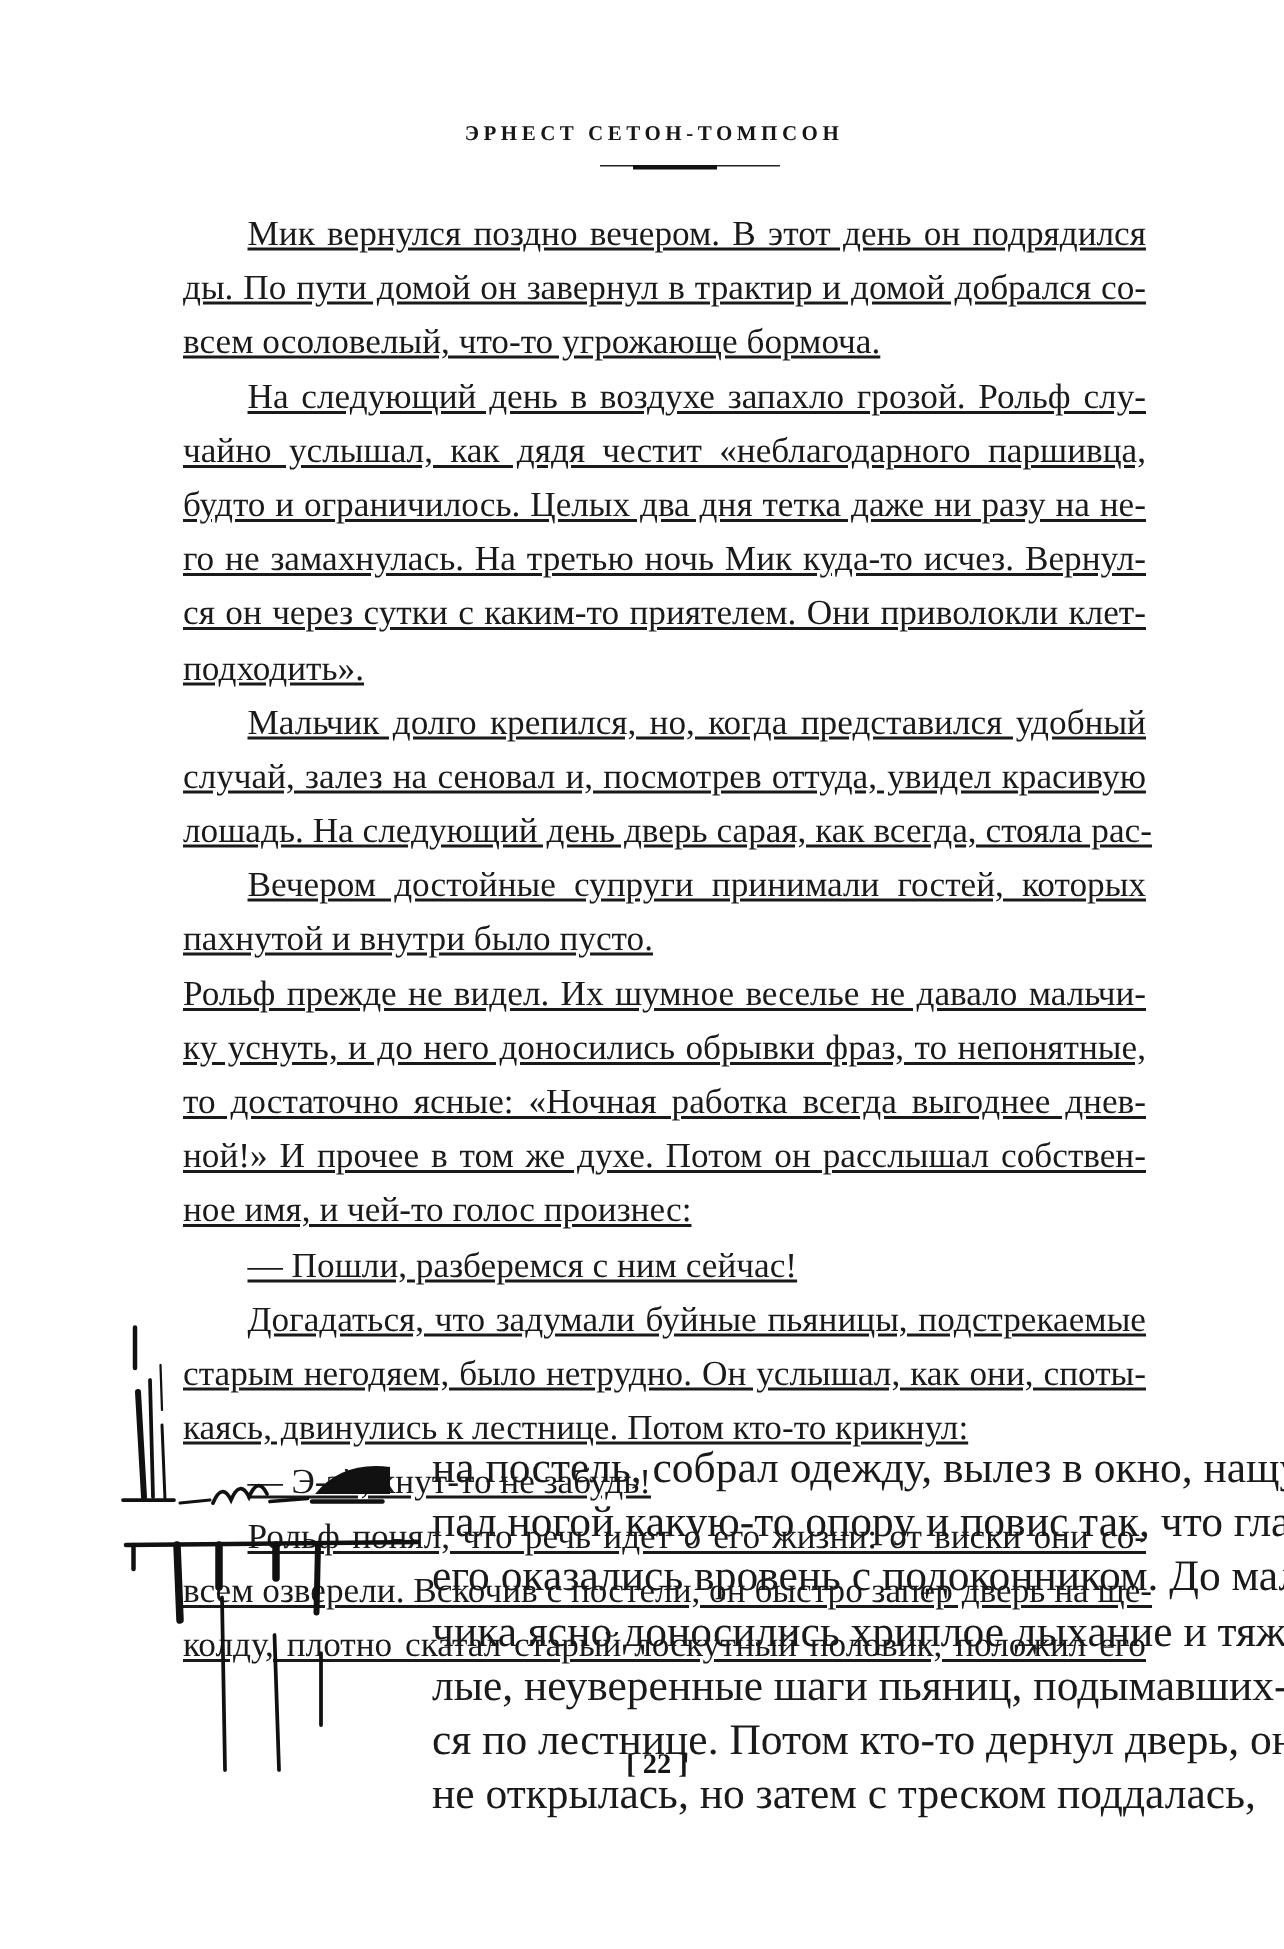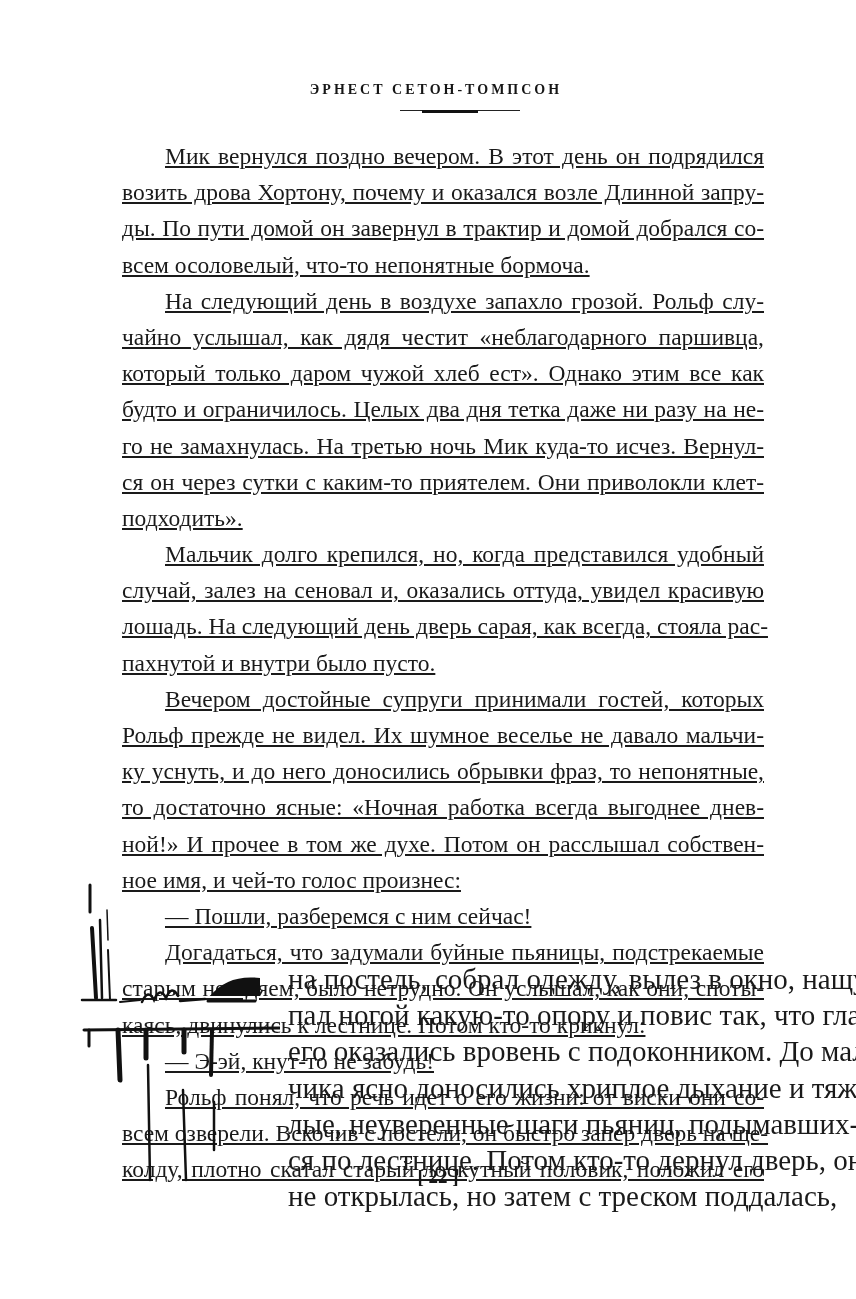--- a/index.html
+++ b/index.html
@@ -46,7 +46,6 @@
 
   <div class="body-text" id="body-text">
       <span class="line indent">Мик вернулся поздно вечером. В этот день он подрядился</span>
-      <span class="line">возить дрова Хортону, почему и оказался возле Длинной запру-</span>
       <span class="line">ды. По пути домой он завернул в трактир и домой добрался со-</span>
       <span class="line last">всем осоловелый, что-то непонятные бормоча.</span>
       <span class="line indent">На следующий день в воздухе запахло грозой. Рольф слу-</span>

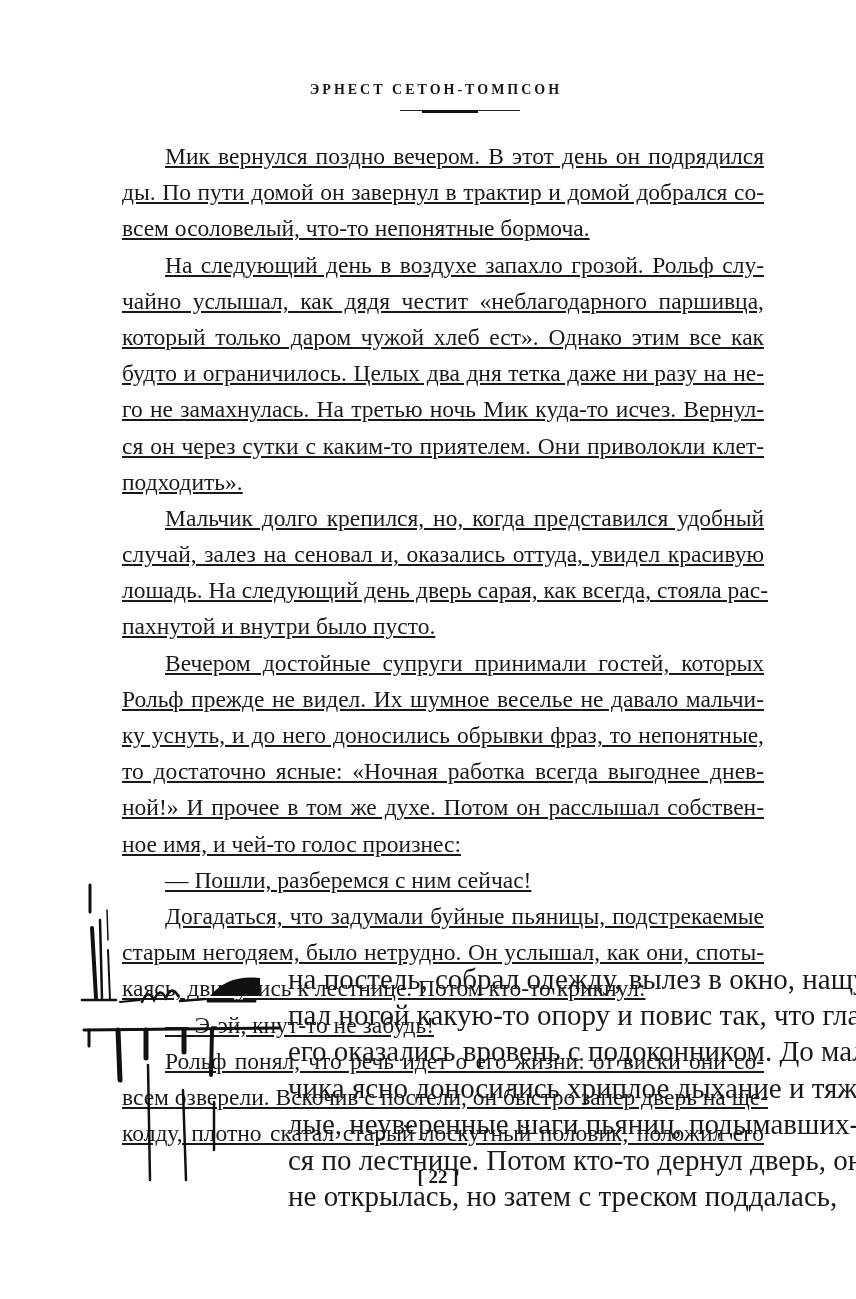--- a/index.html
+++ b/index.html
@@ -47,7 +47,7 @@
   <div class="body-text" id="body-text">
       <span class="line indent">Мик вернулся поздно вечером. В этот день он подрядился</span>
       <span class="line">ды. По пути домой он завернул в трактир и домой добрался со-</span>
-      <span class="line last">всем осоловелый, что-то непонятные бормоча.</span>
+      <span class="line last">всем осоловелый, что-то угрожающе бормоча.</span>
       <span class="line indent">На следующий день в воздухе запахло грозой. Рольф слу-</span>
       <span class="line">чайно услышал, как дядя честит «неблагодарного паршивца,</span>
       <span class="line">который только даром чужой хлеб ест». Однако этим все как</span>

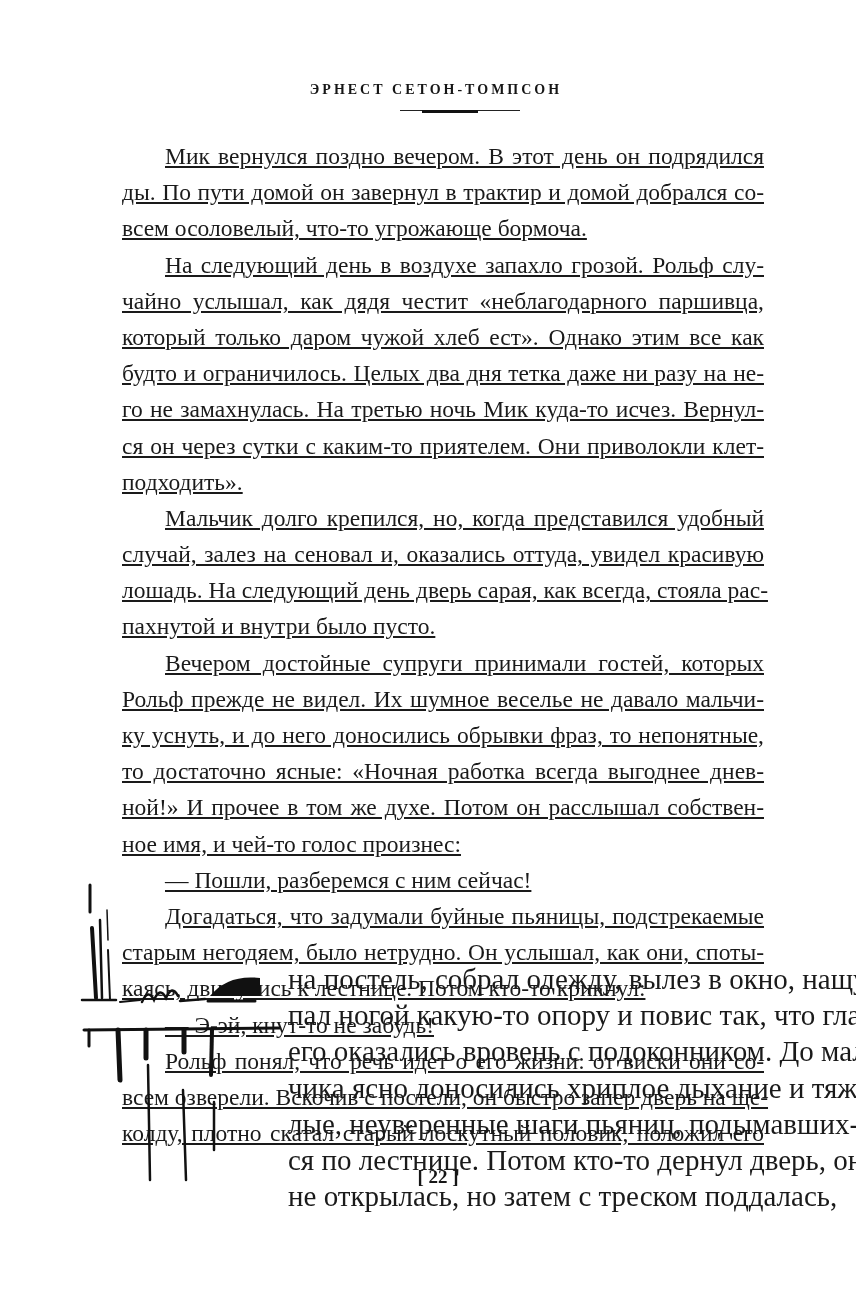--- a/index.html
+++ b/index.html
@@ -50,7 +50,6 @@
       <span class="line last">всем осоловелый, что-то угрожающе бормоча.</span>
       <span class="line indent">На следующий день в воздухе запахло грозой. Рольф слу-</span>
       <span class="line">чайно услышал, как дядя честит «неблагодарного паршивца,</span>
-      <span class="line">который только даром чужой хлеб ест». Однако этим все как</span>
       <span class="line">будто и ограничилось. Целых два дня тетка даже ни разу на не-</span>
       <span class="line">го не замахнулась. На третью ночь Мик куда-то исчез. Вернул-</span>
       <span class="line">ся он через сутки с каким-то приятелем. Они приволокли клет-</span>

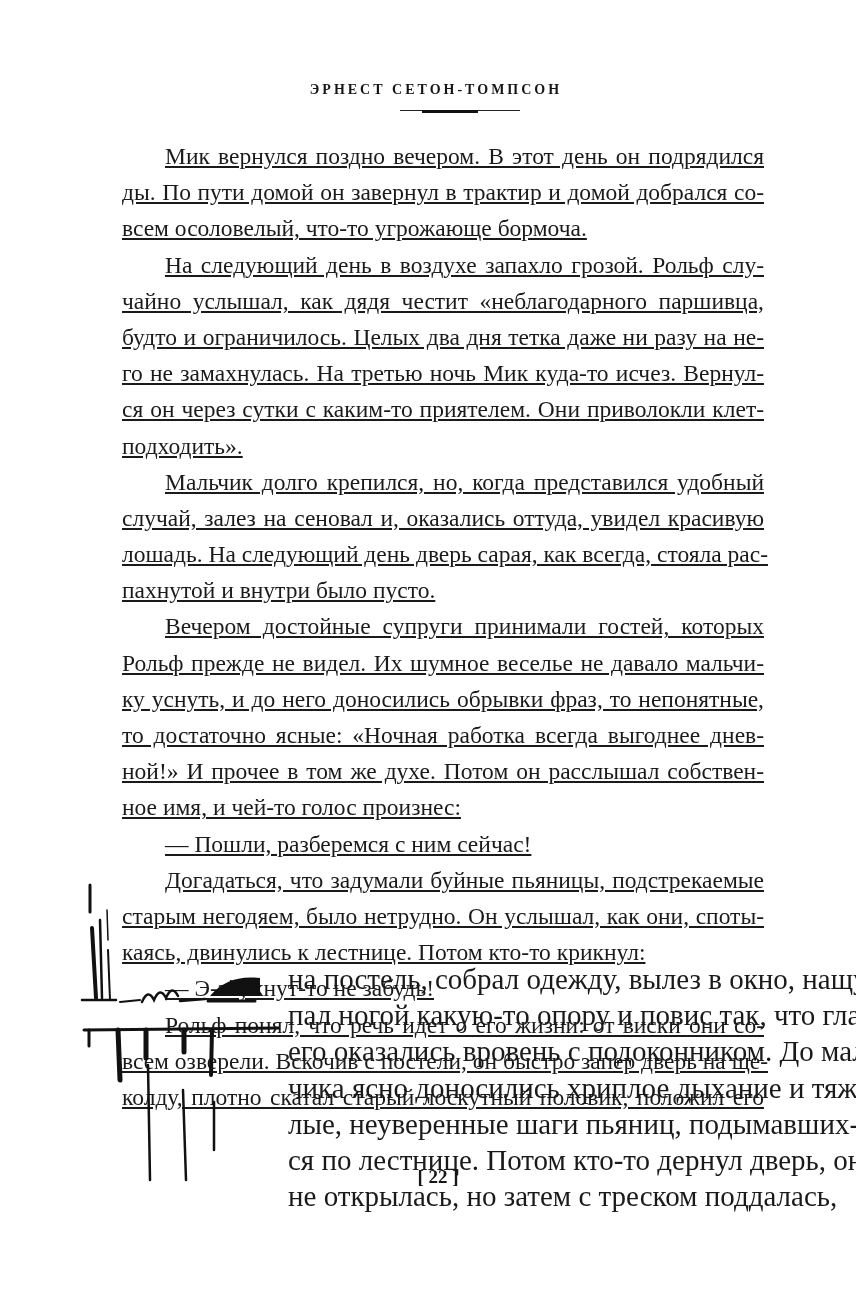--- a/index.html
+++ b/index.html
@@ -55,7 +55,7 @@
       <span class="line">ся он через сутки с каким-то приятелем. Они приволокли клет-</span>
       <span class="line last">подходить».</span>
       <span class="line indent">Мальчик долго крепился, но, когда представился удобный</span>
-      <span class="line">случай, залез на сеновал и, оказались оттуда, увидел красивую</span>
+      <span class="line">случай, залез на сеновал и, посмотрев оттуда, увидел красивую</span>
       <span class="line">лошадь. На следующий день дверь сарая, как всегда, стояла рас-</span>
       <span class="line last">пахнутой и внутри было пусто.</span>
       <span class="line indent">Вечером достойные супруги принимали гостей, которых</span>

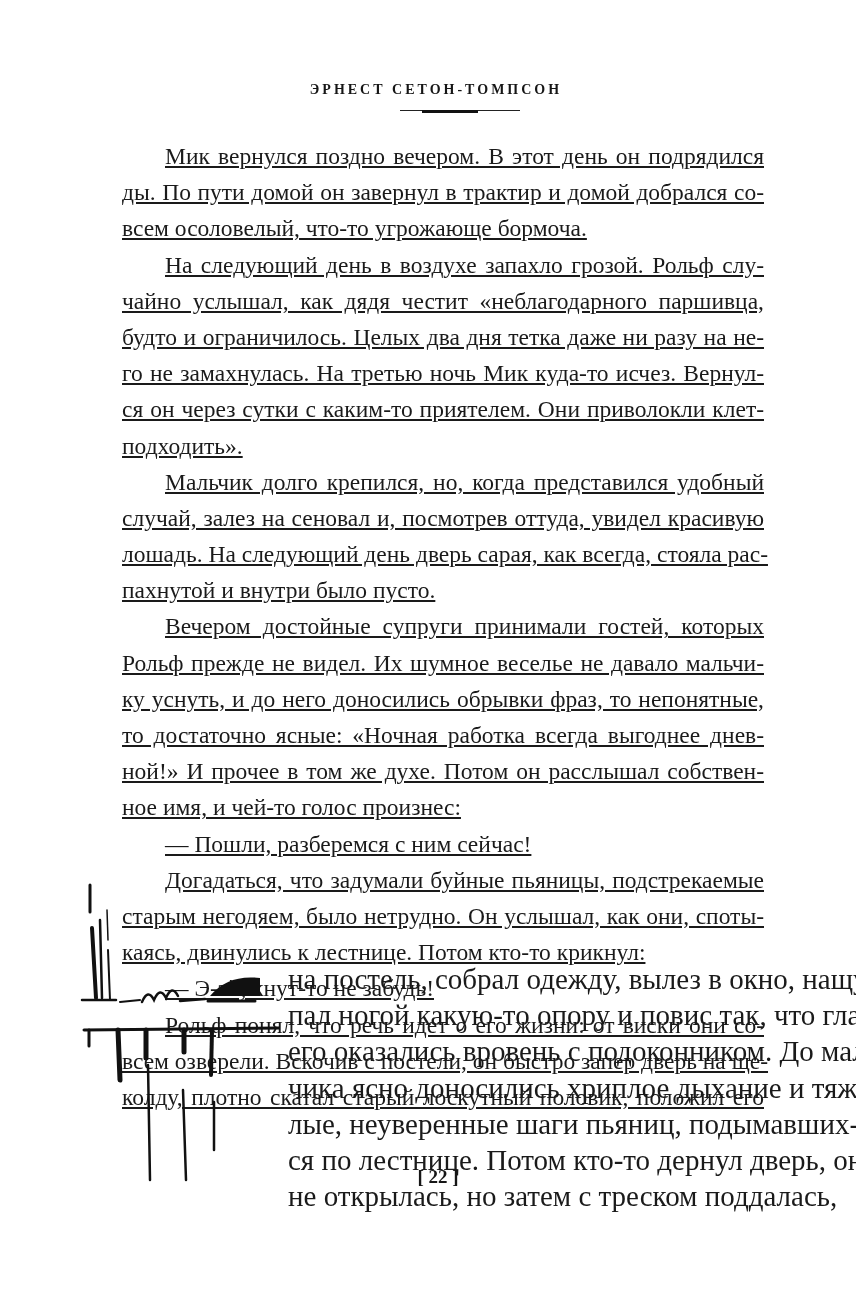--- a/index.html
+++ b/index.html
@@ -57,8 +57,8 @@
       <span class="line indent">Мальчик долго крепился, но, когда представился удобный</span>
       <span class="line">случай, залез на сеновал и, посмотрев оттуда, увидел красивую</span>
       <span class="line">лошадь. На следующий день дверь сарая, как всегда, стояла рас-</span>
+      <span class="line indent">Вечером достойные супруги принимали гостей, которых</span>
       <span class="line last">пахнутой и внутри было пусто.</span>
-      <span class="line indent">Вечером достойные супруги принимали гостей, которых</span>
       <span class="line">Рольф прежде не видел. Их шумное веселье не давало мальчи-</span>
       <span class="line">ку уснуть, и до него доносились обрывки фраз, то непонятные,</span>
       <span class="line">то достаточно ясные: «Ночная работка всегда выгоднее днев-</span>

